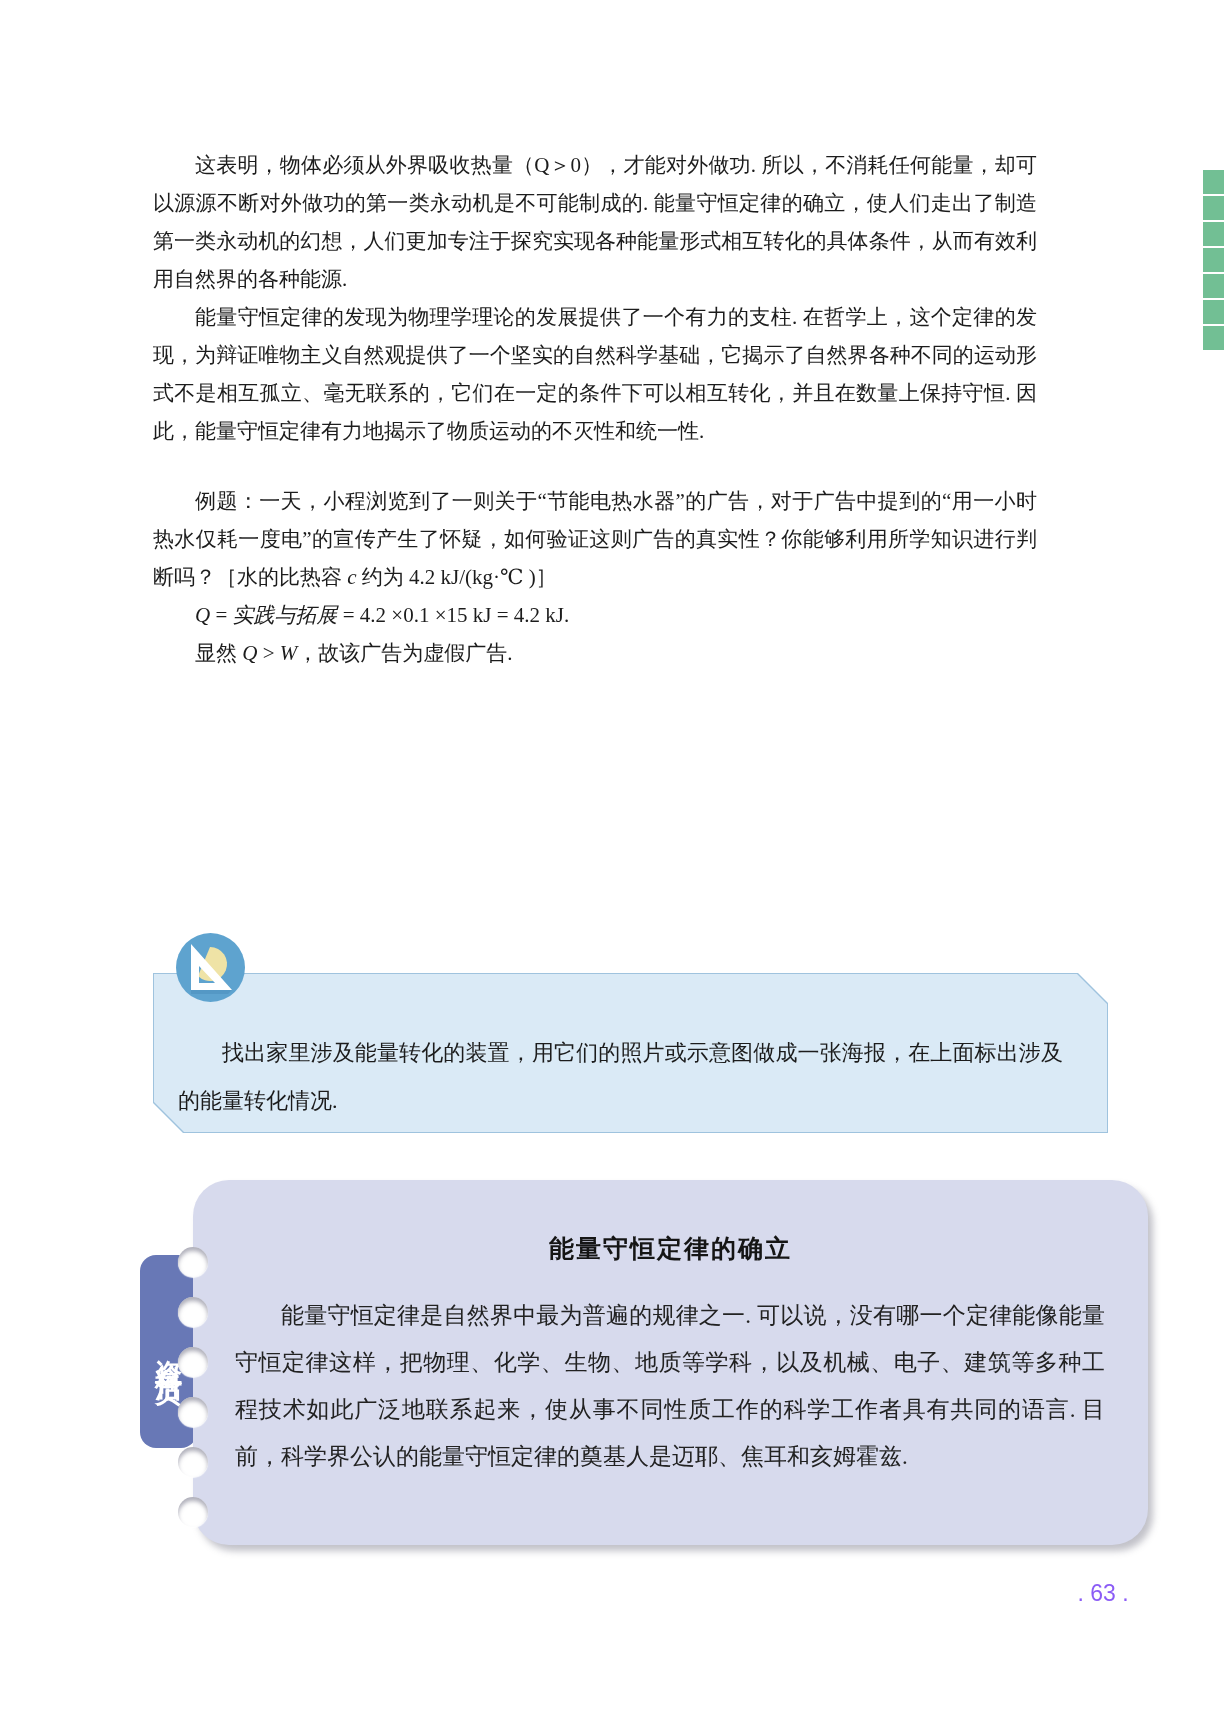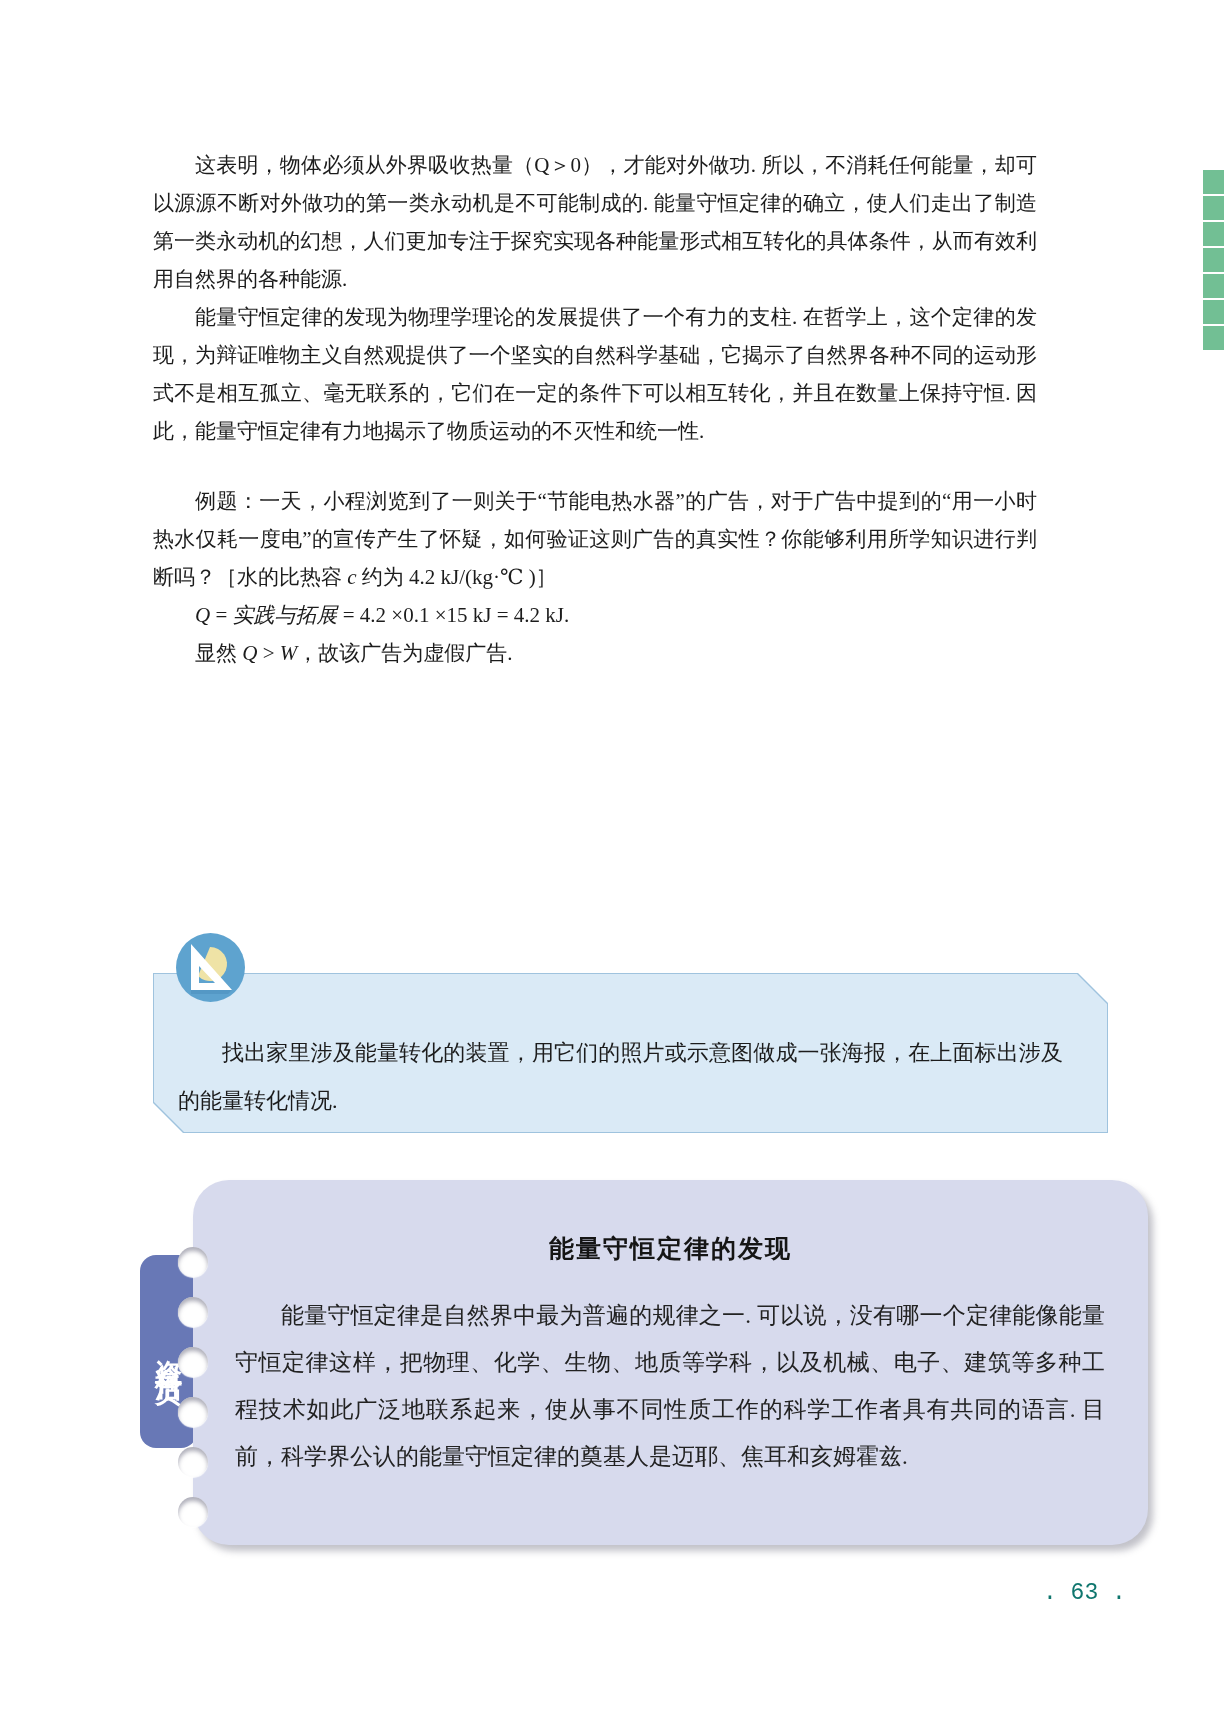--- a/index.html
+++ b/index.html
@@ -118,7 +118,7 @@
       <div class="punch-hole" style="top:217px"></div>
       <div class="punch-hole" style="top:267px"></div>
       <div class="punch-hole" style="top:317px"></div>
-      <div id="material-title">能量守恒定律的发现</div>
+      <div id="material-title">能量守恒定律的确立</div>
       <div id="material-text">能量守恒定律是自然界中最为普遍的规律之一. 可以说，没有哪一个定律能像能量守恒定律这样，把物理、化学、生物、地质等学科，以及机械、电子、建筑等多种工程技术如此广泛地联系起来，使从事不同性质工作的科学工作者具有共同的语言. 目前，科学界公认的能量守恒定律的奠基人是迈耶、焦耳和亥姆霍兹.</div>
     </div>
   </div>

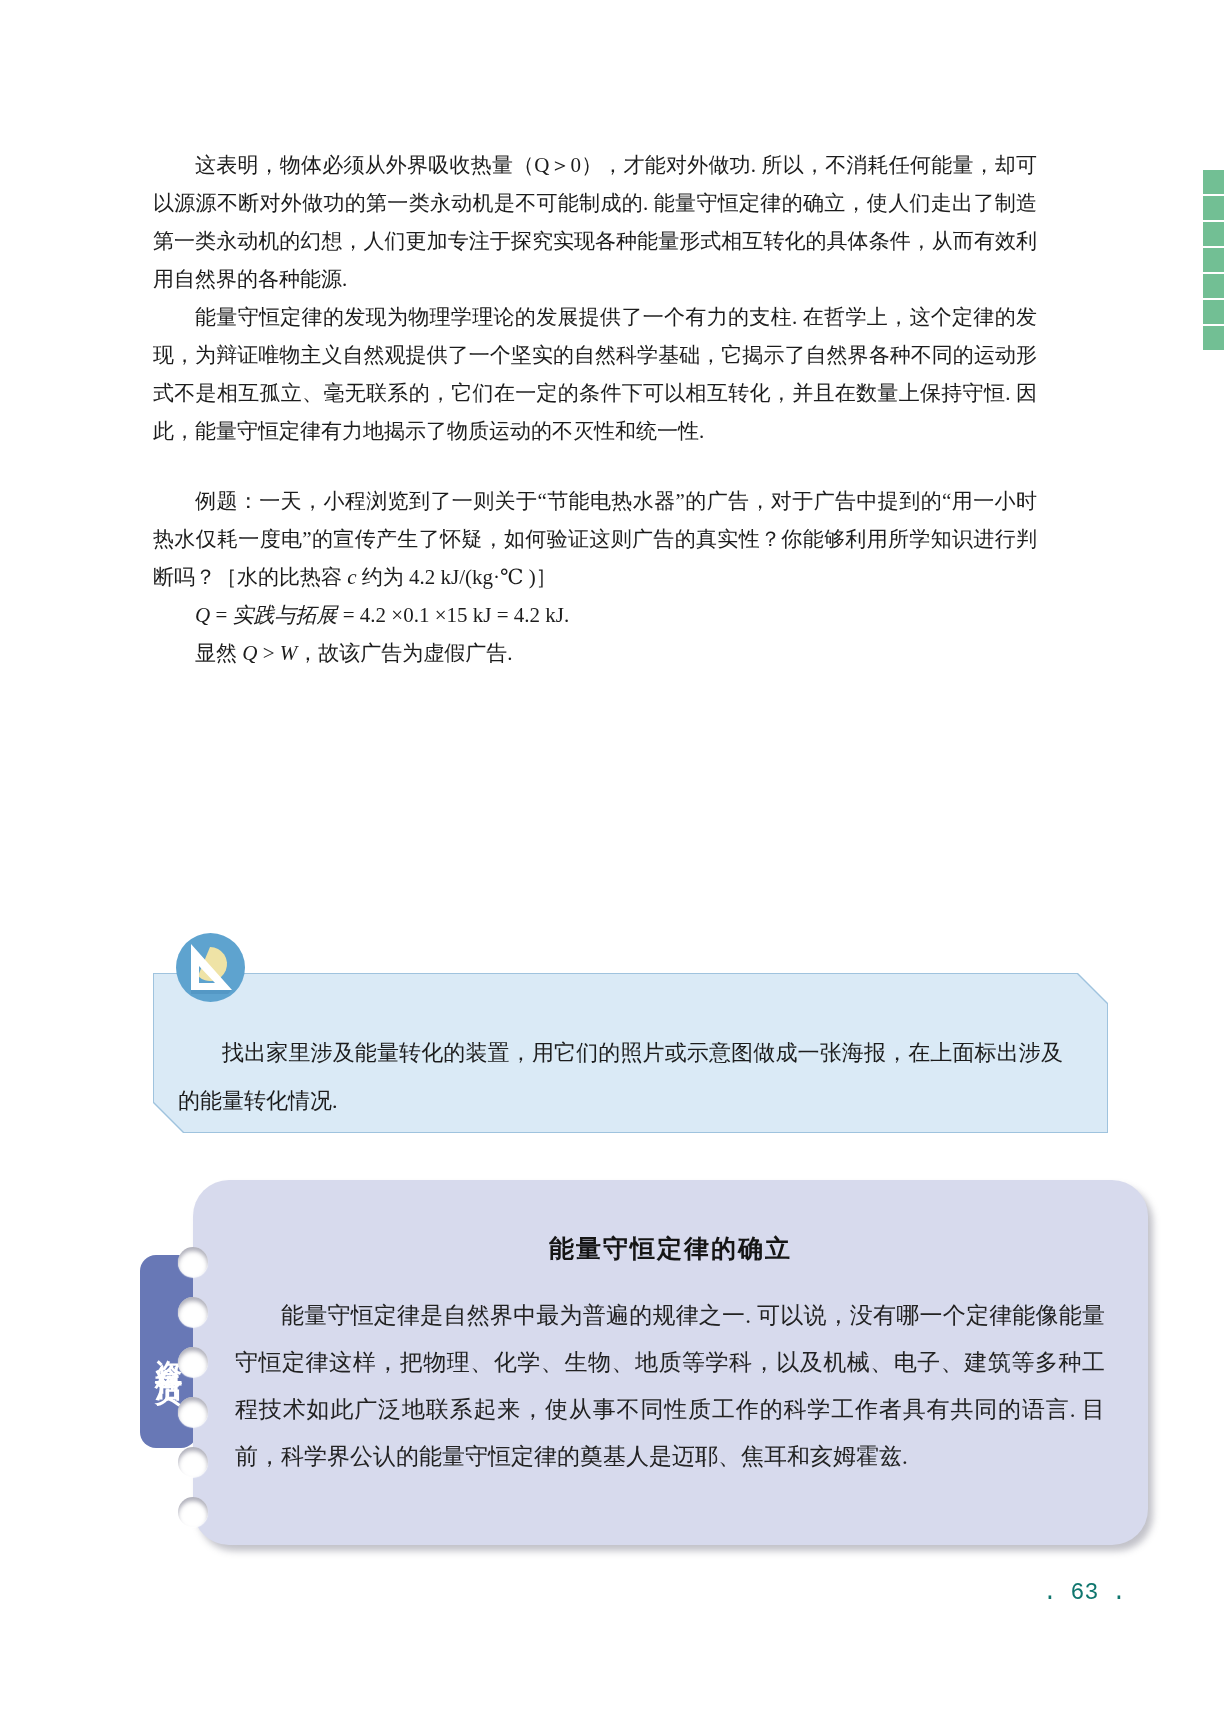--- a/index.html
+++ b/index.html
@@ -60,8 +60,8 @@
     font-size:23px;line-height:47px;text-align:justify;text-indent:2em;color:#222;}
 
   
-  #page-number{position:absolute;left:995px;top:1580px;width:120px;text-align:left;
-    font-family:Liberation Mono, monospace;font-size:23px;color:#0f766e;}
+  #page-number{position:absolute;left:995px;top:1580px;width:120px;text-align:center;
+    font-family:Liberation Sans, sans-serif;font-size:23px;color:#8b5cf6;}
 </style>
 </head>
 <body>

